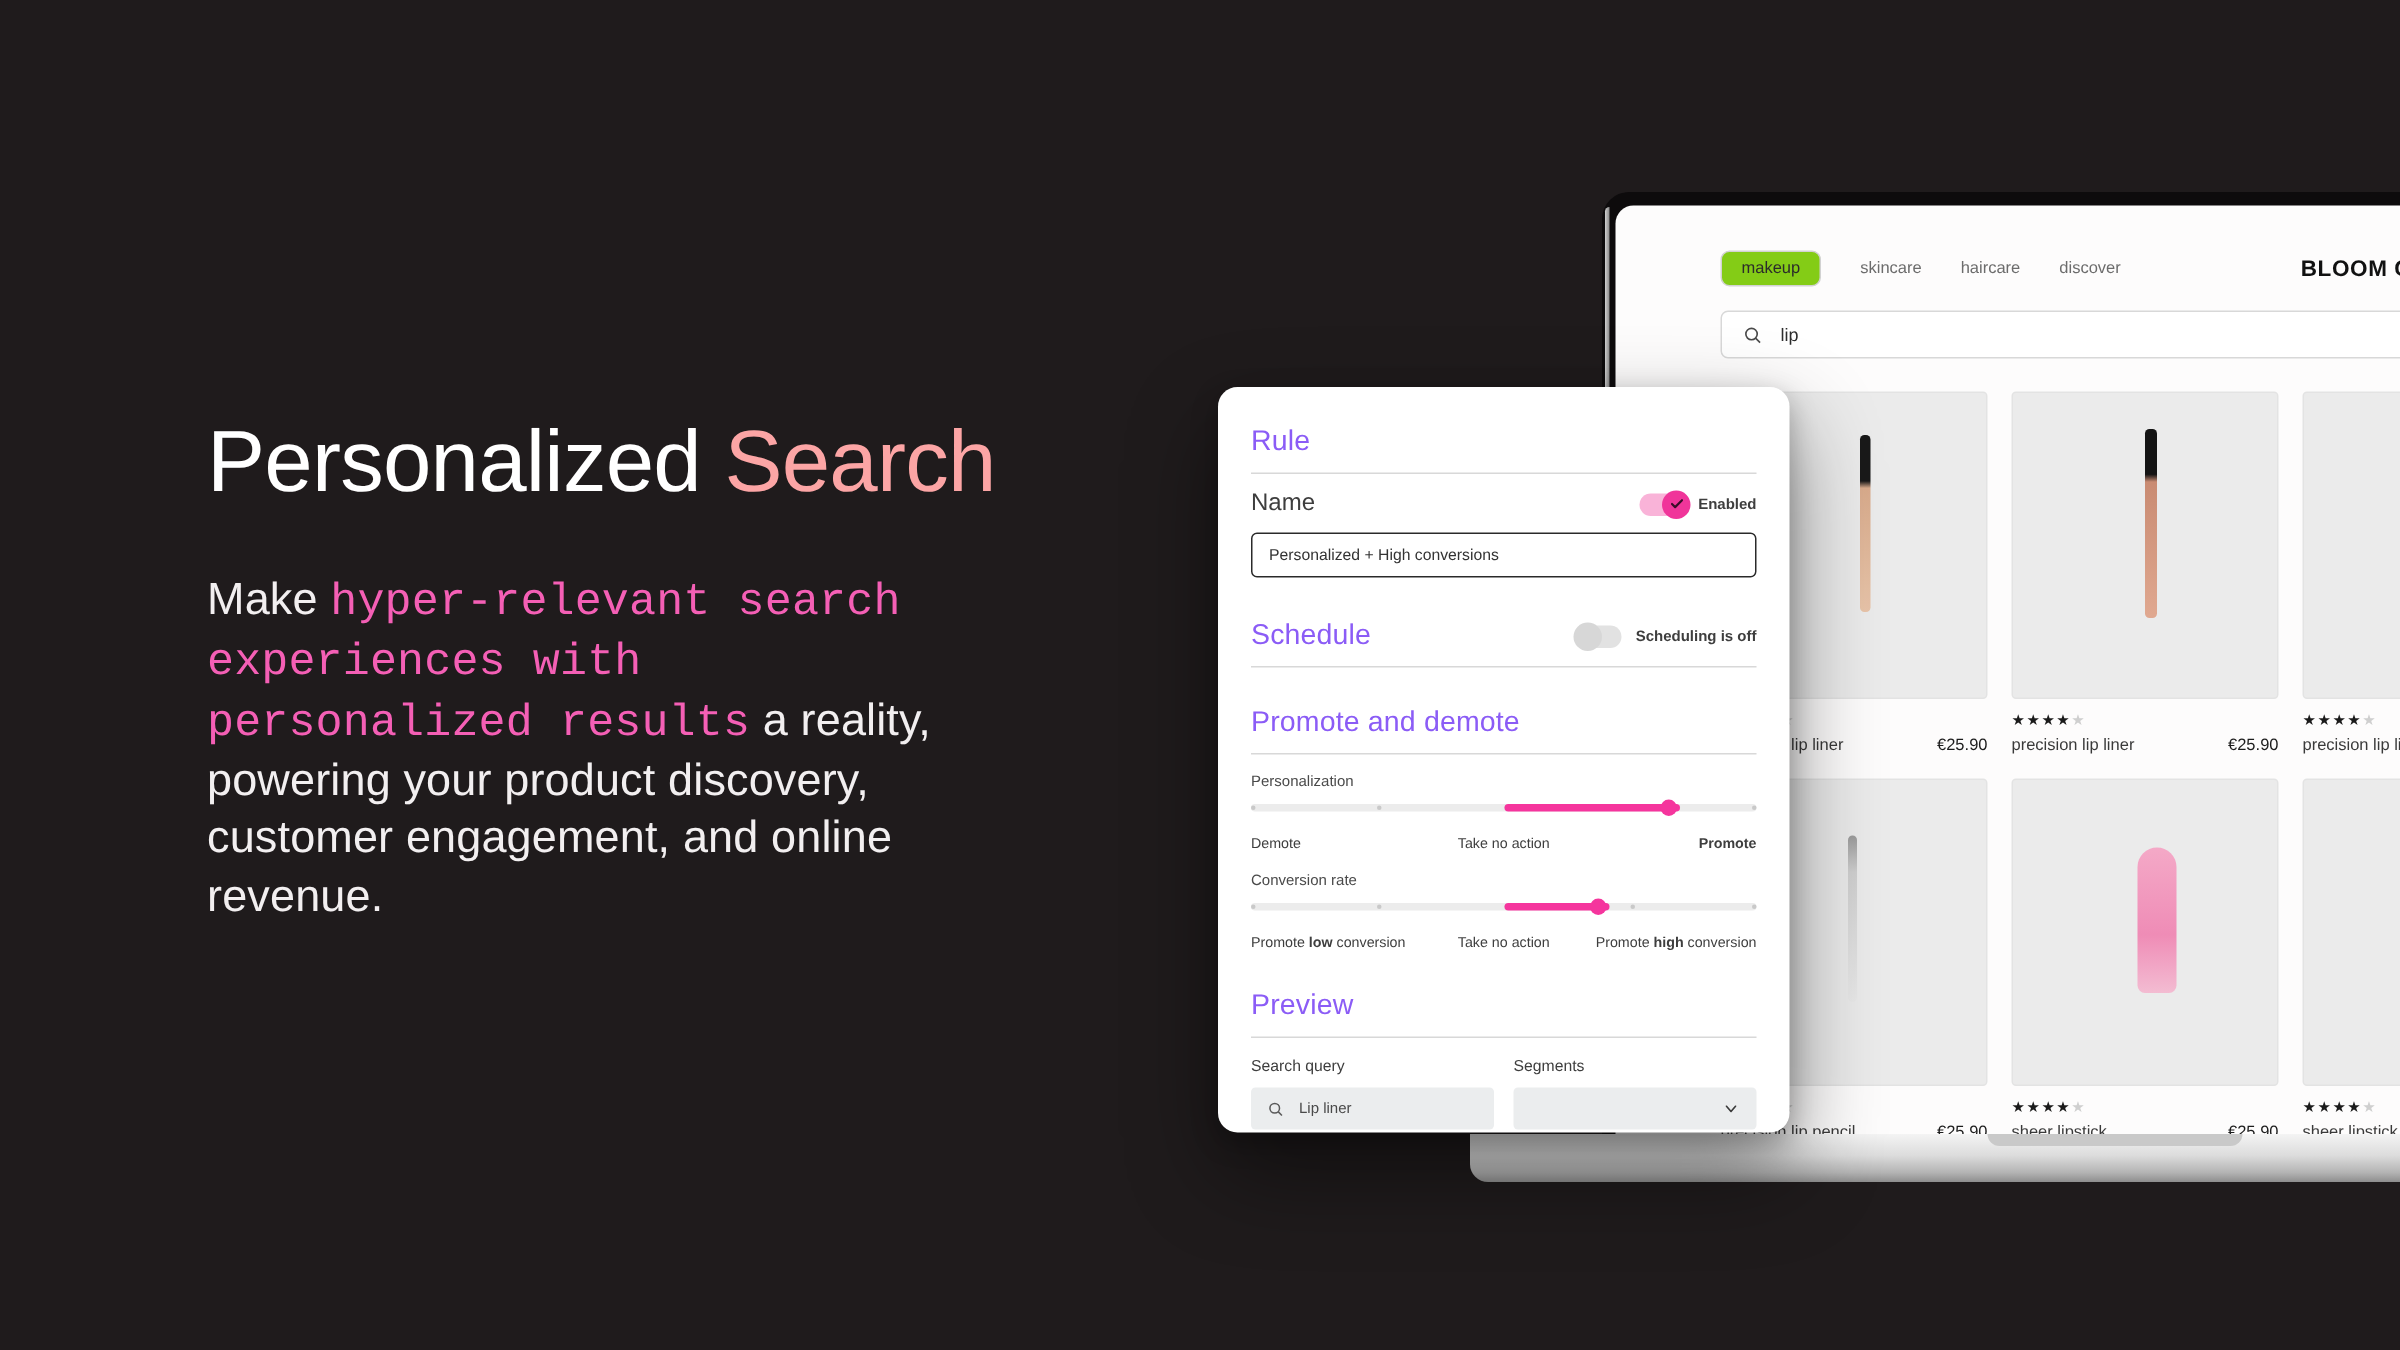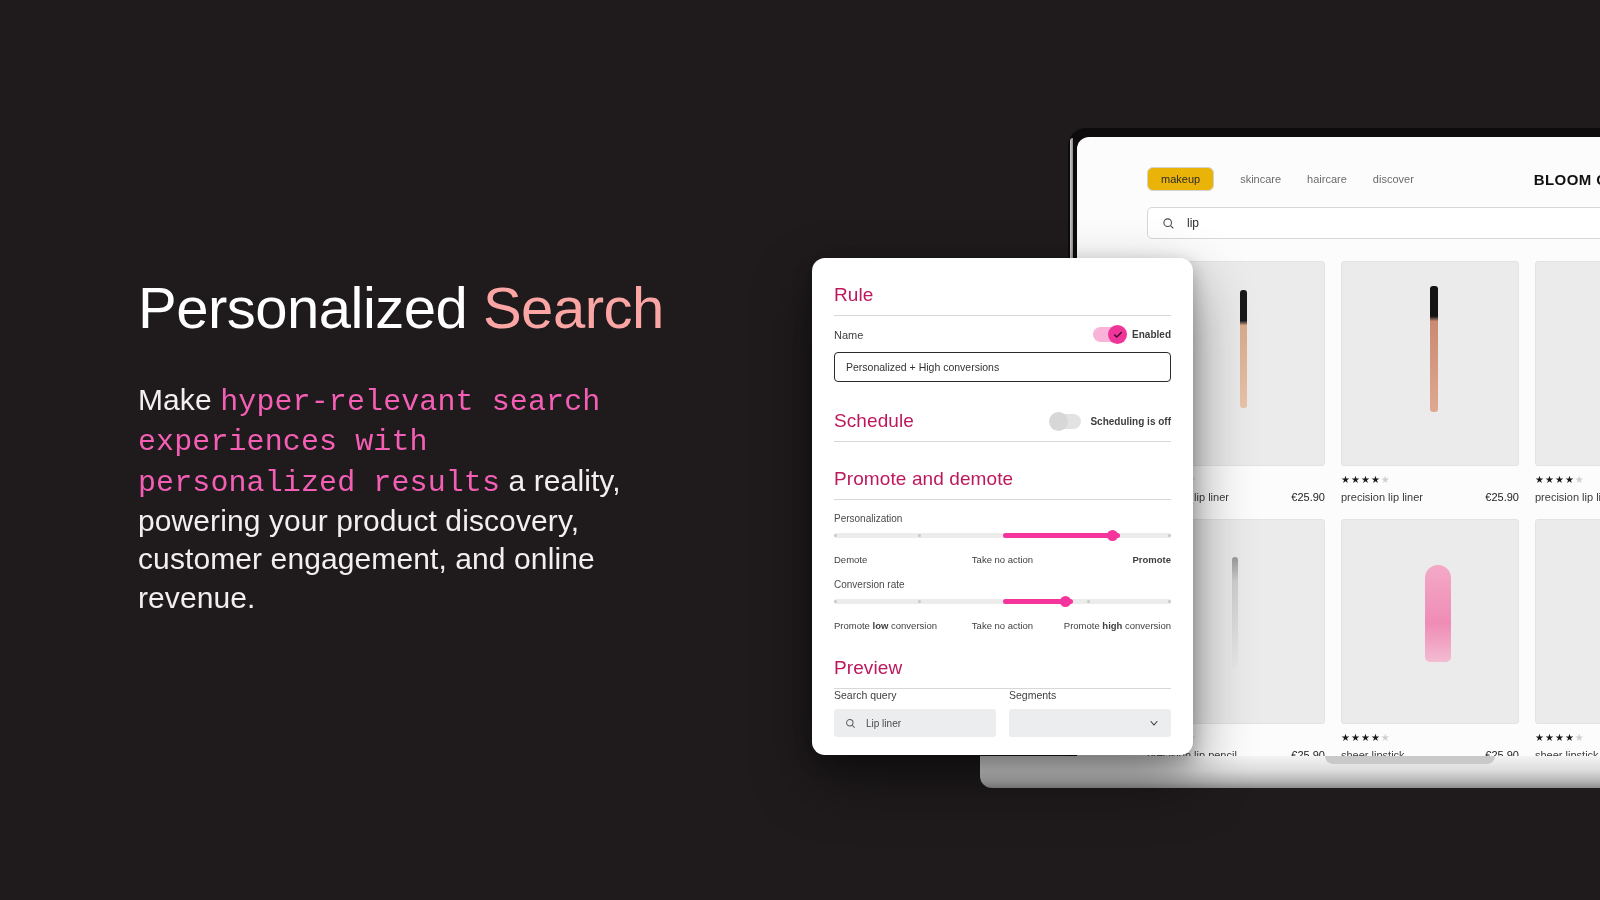--- a/index.html
+++ b/index.html
@@ -56,7 +56,7 @@
   .navs { display:flex; align-items:center; gap:26px; }
   .pill {
     border:1px solid #d2d2d2; border-radius:6px; padding:5px 13px;
-    font-size:11px; color:#2b2b2b; background:#eab308;
+    font-size:11px; color:#2b2b2b; background:#84cc16;
   }
   .navlink { font-size:11px; color:#6c6c6c; }
   .brand {

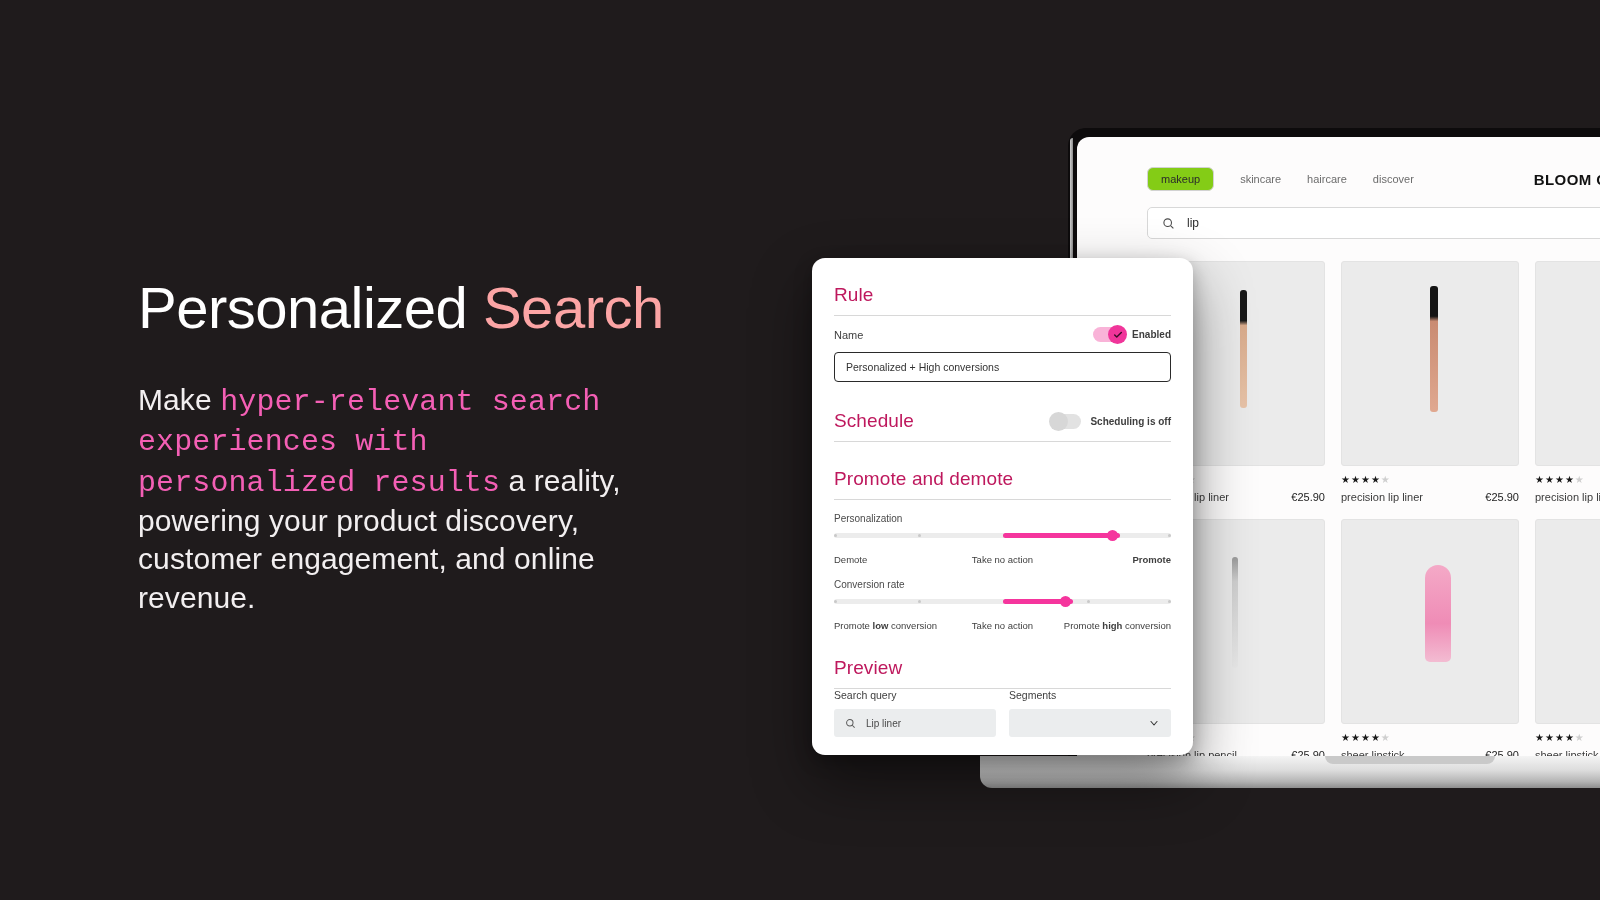--- a/index.html
+++ b/index.html
@@ -101,7 +101,7 @@
     box-shadow:0 26px 60px rgba(0,0,0,0.45), 0 6px 18px rgba(0,0,0,0.25);
     padding:26px 22px 0 22px;
   }
-  .sec-title { font-size:19px; font-weight:400; color:#be185d; letter-spacing:0.1px; }
+  .sec-title { font-size:19px; font-weight:400; color:#8b5cf6; letter-spacing:0.1px; }
   .hr { height:1px; background:#d8d8d8; margin-top:9px; }
   .row { display:flex; align-items:center; justify-content:space-between; }
   .lbl { font-size:11px; color:#3e3e3e; }

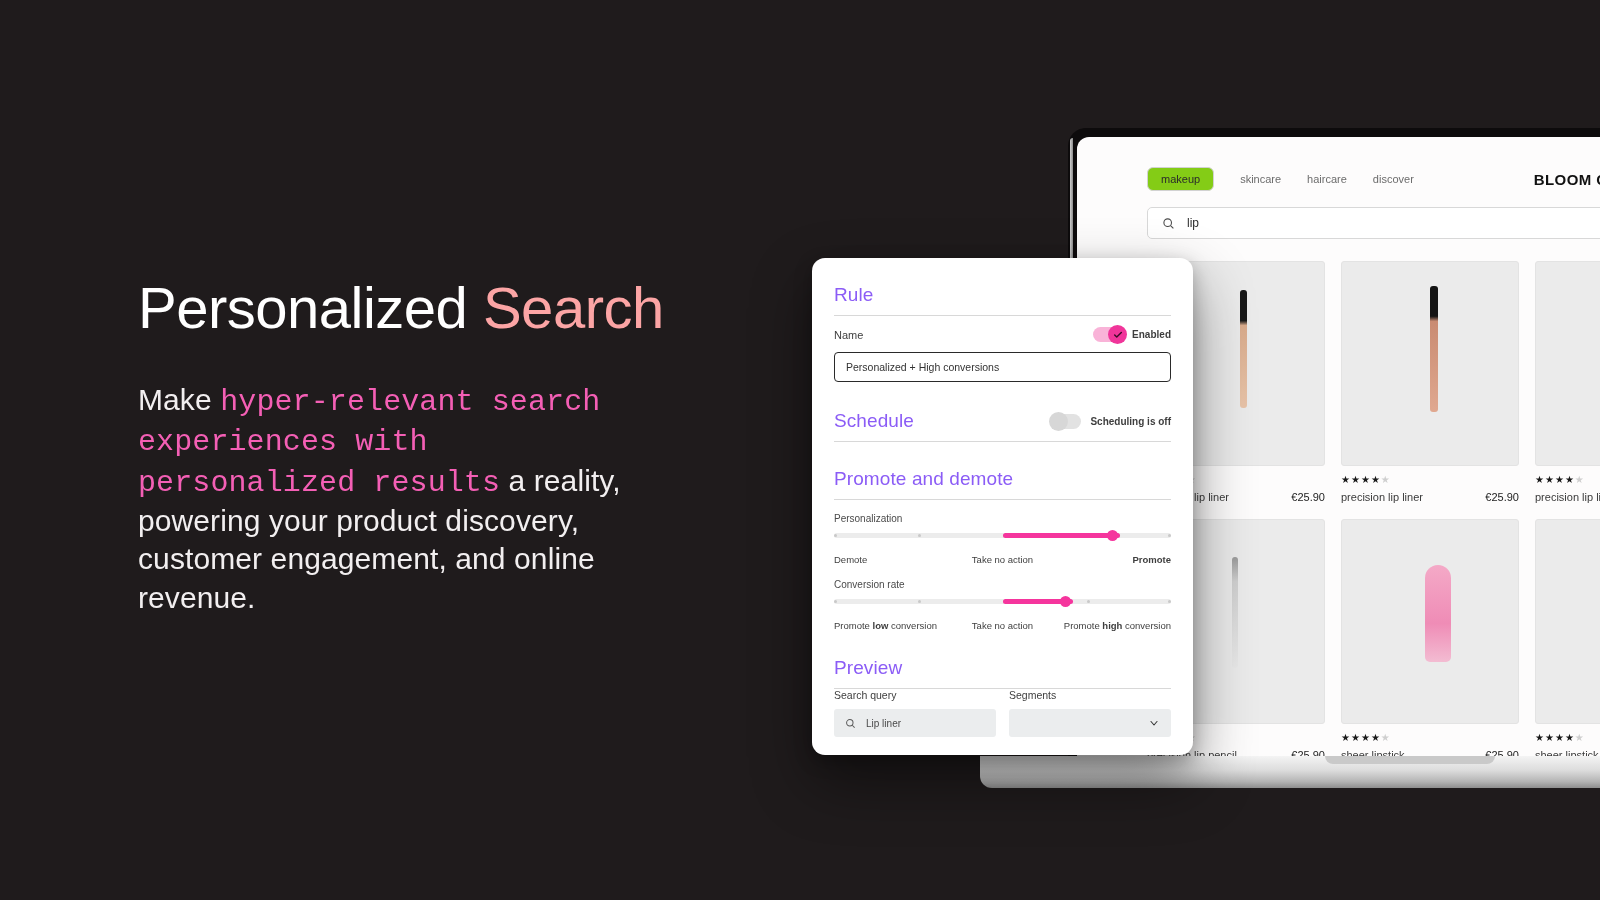--- a/index.html
+++ b/index.html
@@ -104,7 +104,7 @@
   .sec-title { font-size:19px; font-weight:400; color:#8b5cf6; letter-spacing:0.1px; }
   .hr { height:1px; background:#d8d8d8; margin-top:9px; }
   .row { display:flex; align-items:center; justify-content:space-between; }
-  .lbl { font-size:11px; color:#3e3e3e; }
+  .lbl { font-size:16px; color:#3e3e3e; }
   .toggle { width:30px; height:15px; border-radius:9px; position:relative; }
   .toggle.on { background:#f9b3d8; }
   .toggle.off { background:#e2e2e2; }

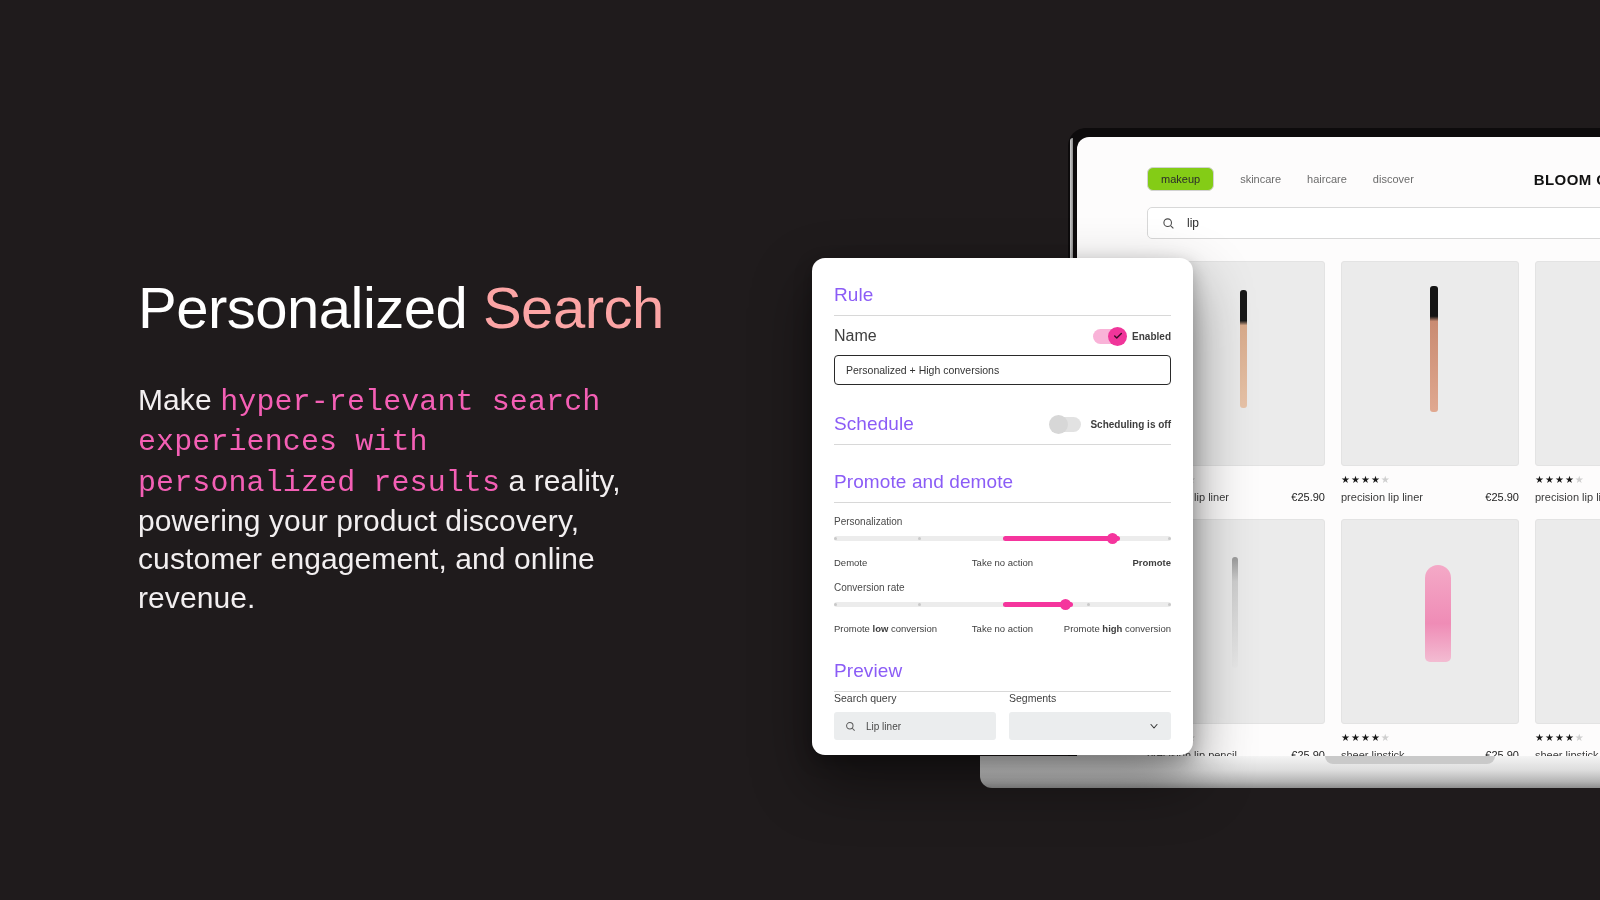--- a/index.html
+++ b/index.html
@@ -134,7 +134,7 @@
   .b { font-weight:700; }
 
   .preview { margin-top:26px; }
-  .pv-fields { display:flex; gap:13px; }
+  .pv-fields { display:flex; gap:13px; margin-top:13px; }
   .pv-col { flex:1; }
   .pv-lbl { font-size:10.5px; color:#3e3e3e; }
   .pv-inp {

